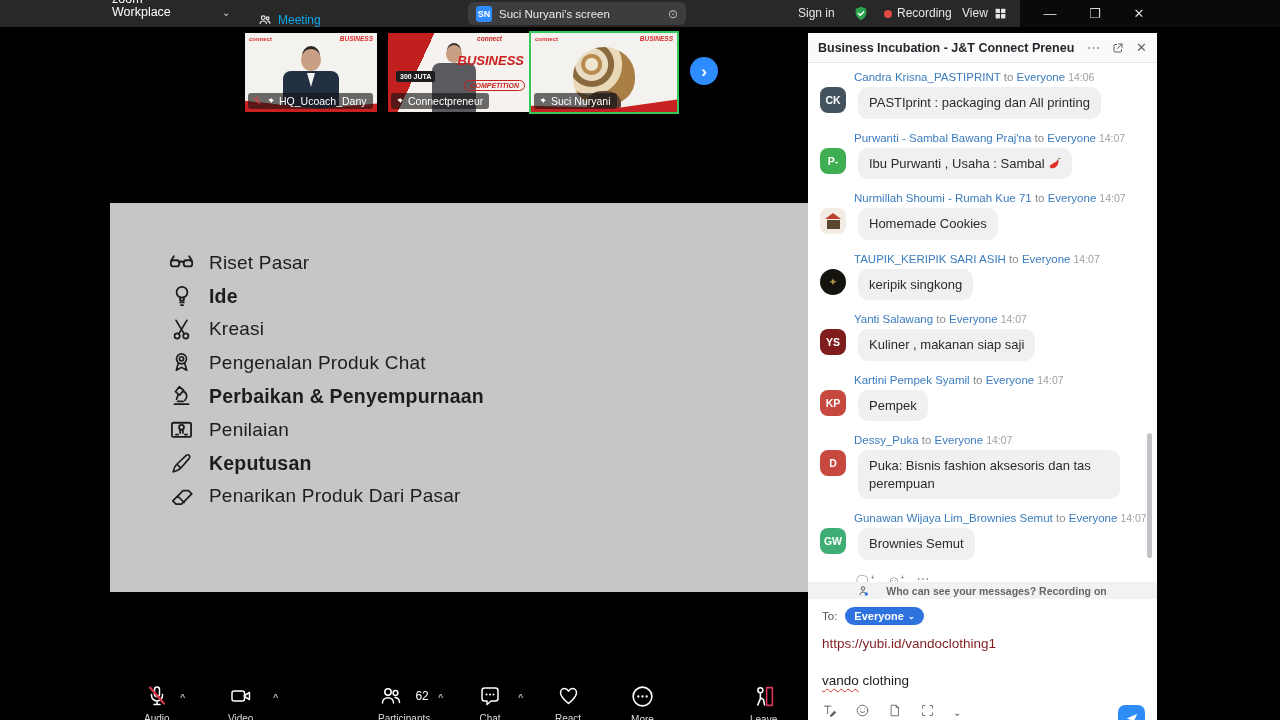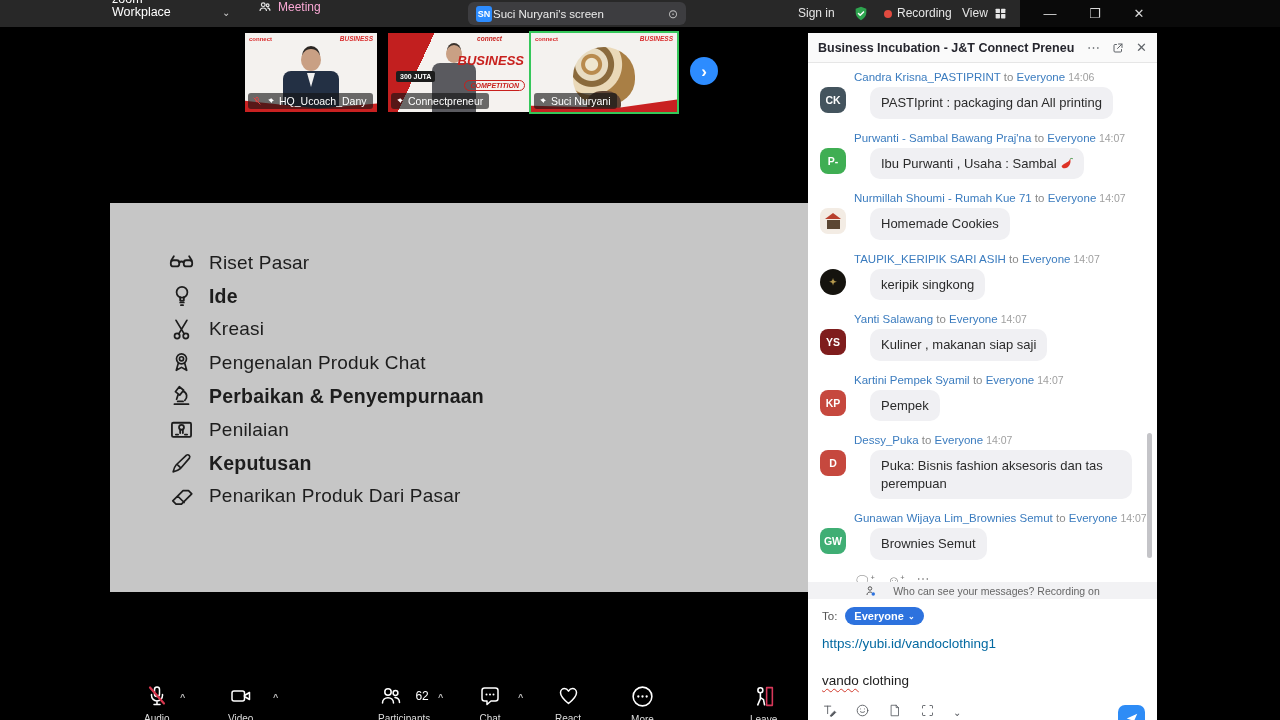--- a/index.html
+++ b/index.html
@@ -12,7 +12,7 @@
   .tb-text{color:#e6e6e6;font-size:12px;line-height:27px;white-space:nowrap;}
   #app-name{left:112px;top:-7px;color:#fff;font-size:12.5px;line-height:13px;font-weight:500;}
   #app-chevron{left:222px;top:0;color:#cfcfcf;font-size:10px;line-height:25px;}
-  #meeting-tab{left:258px;top:0;height:27px;display:flex;align-items:flex-start;gap:6px;color:#f9a8d4;font-size:12px;}
+  #meeting-tab{left:258px;top:0;height:27px;display:flex;align-items:flex-end;gap:6px;color:#0ea5e9;font-size:12px;}
   #screen-tab{left:468px;top:2px;width:218px;height:23px;background:#3d3d40;border-radius:6px;
               display:flex;align-items:center;gap:1px;padding:0 8px;box-sizing:border-box;}
   #sn-badge{width:16px;height:16px;background:#2d8cff;border-radius:3px;color:#fff;font-size:9px;

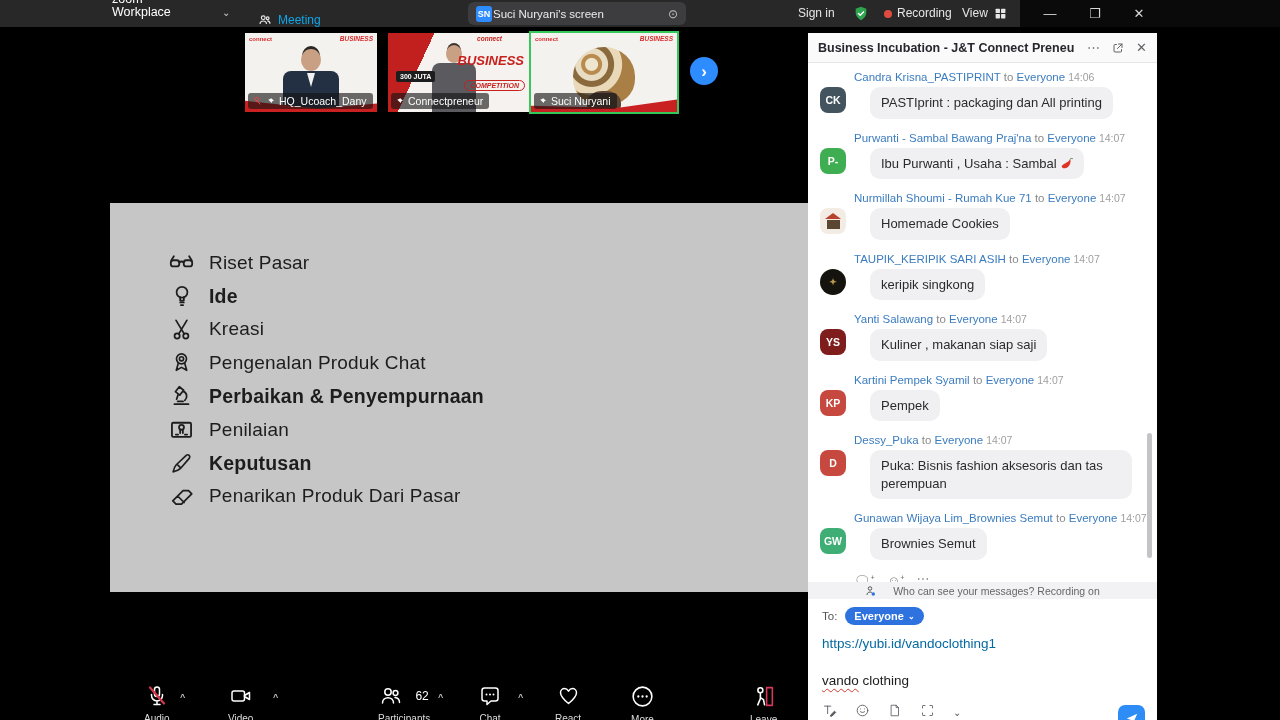--- a/index.html
+++ b/index.html
@@ -14,7 +14,7 @@
   #app-chevron{left:222px;top:0;color:#cfcfcf;font-size:10px;line-height:25px;}
   #meeting-tab{left:258px;top:0;height:27px;display:flex;align-items:flex-end;gap:6px;color:#0ea5e9;font-size:12px;}
   #screen-tab{left:468px;top:2px;width:218px;height:23px;background:#3d3d40;border-radius:6px;
-              display:flex;align-items:center;gap:1px;padding:0 8px;box-sizing:border-box;}
+              display:flex;align-items:center;gap:7px;padding:0 8px;box-sizing:border-box;}
   #sn-badge{width:16px;height:16px;background:#2d8cff;border-radius:3px;color:#fff;font-size:9px;
             font-weight:bold;display:flex;align-items:center;justify-content:center;}
   #screen-tab-label{color:#ececec;font-size:11.5px;flex:1;white-space:nowrap;overflow:hidden;}

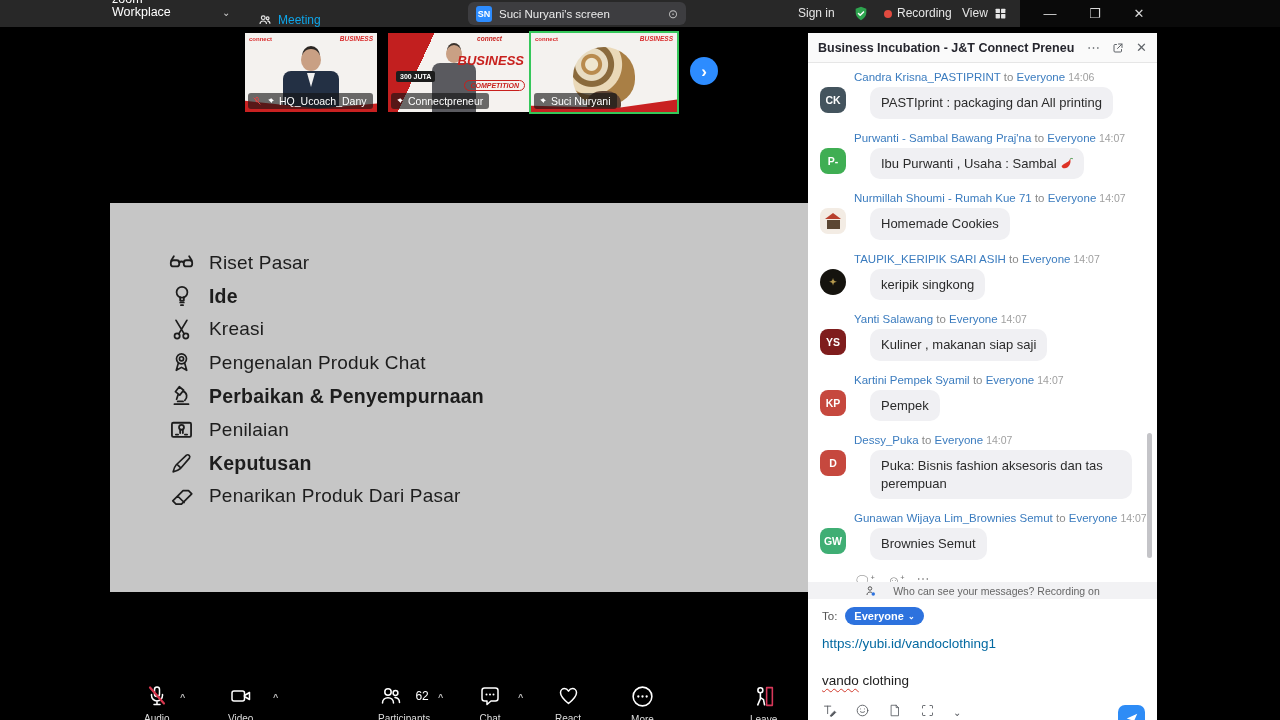--- a/index.html
+++ b/index.html
@@ -72,7 +72,7 @@
   .msg-head{margin-left:34px;font-size:11.5px;white-space:nowrap;margin-bottom:4px;}
   .sender{color:#3b7cbf;}
   .to-w{color:#8a8a8a;} .ev{color:#3b7cbf;} .time{color:#9f9f9f;font-size:10.5px;margin-left:3px;}
-  .msg-row{display:flex;align-items:flex-start;gap:24px;}
+  .msg-row{display:flex;align-items:flex-start;gap:12px;}
   .avatar{width:26px;height:26px;border-radius:8px;color:#fff;font-size:10.5px;font-weight:bold;
           display:flex;align-items:center;justify-content:center;flex:0 0 26px;}
   .bubble{background:#f0f0f3;border-radius:10px;padding:7px 11px;font-size:13px;color:#2b2b2b;max-width:262px;line-height:1.35;}

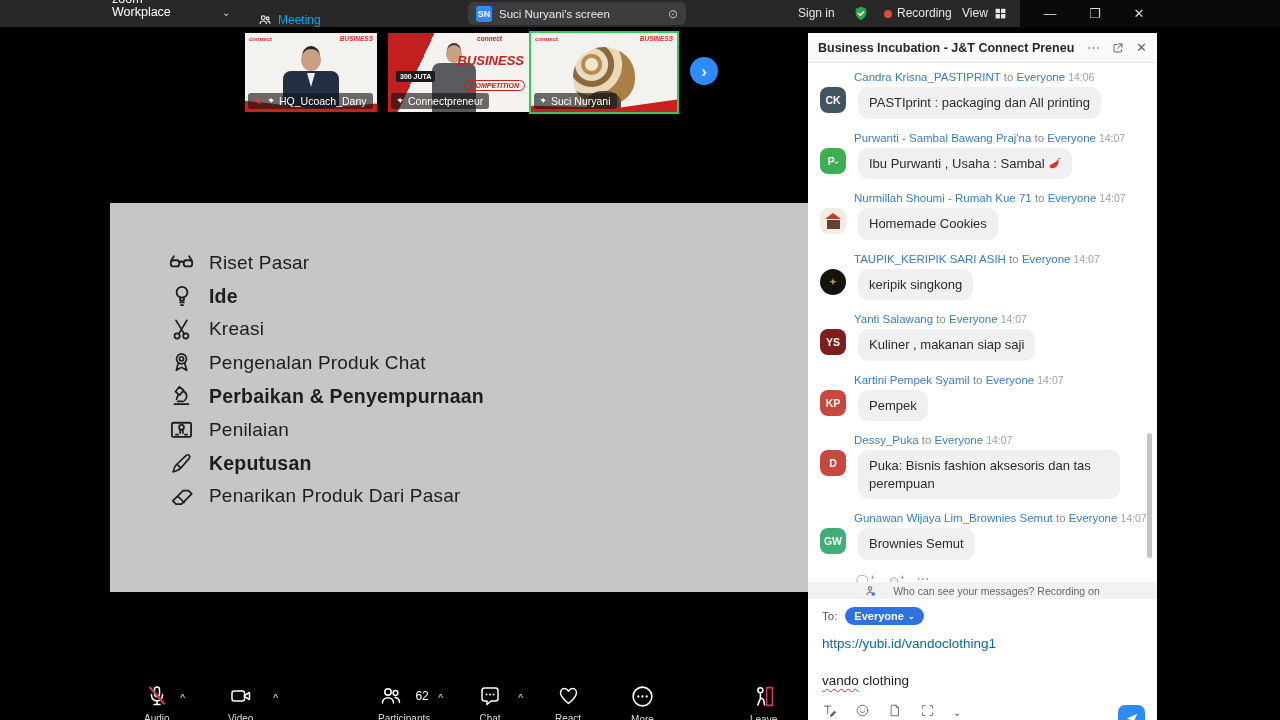--- a/index.html
+++ b/index.html
@@ -78,7 +78,7 @@
   .bubble{background:#f0f0f3;border-radius:10px;padding:7px 11px;font-size:13px;color:#2b2b2b;max-width:262px;line-height:1.35;}
   .actions{margin-left:34px;color:#7c7c7c;font-size:13px;display:flex;gap:12px;margin-top:-2px;}
   #notice{position:absolute;left:0;top:549px;width:100%;height:17px;background:#f2f2f4;display:flex;
-          align-items:center;justify-content:center;gap:16px;font-size:10.5px;color:#666;}
+          align-items:center;justify-content:center;gap:16px;font-size:10.5px;color:#666;font-weight:bold;}
   #composer{position:absolute;left:0;top:566px;width:100%;height:121px;background:#fff;box-sizing:border-box;padding:8px 14px;}
   #to-row{display:flex;align-items:center;gap:8px;}
   #to-label{font-size:11.5px;color:#555;}

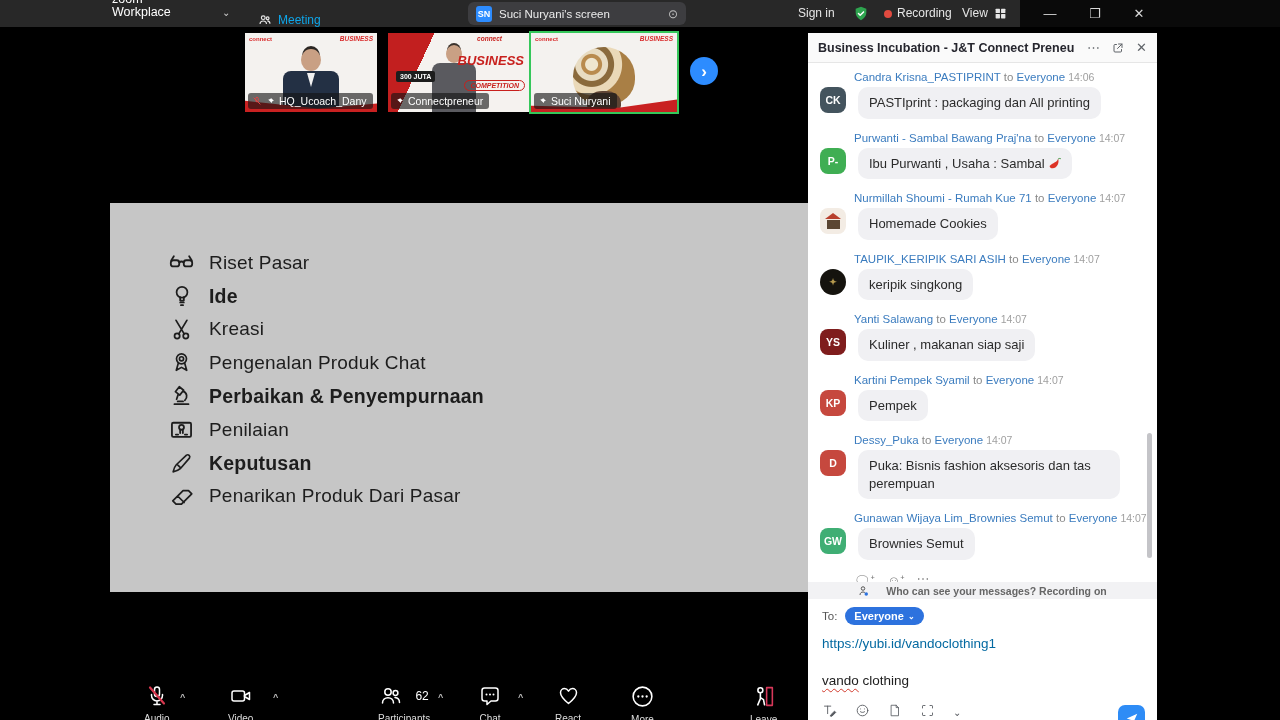--- a/index.html
+++ b/index.html
@@ -84,7 +84,7 @@
   #to-label{font-size:11.5px;color:#555;}
   #everyone-pill{background:#2d72de;color:#fff;font-size:11px;font-weight:bold;border-radius:10px;
                  padding:3px 9px;display:flex;align-items:center;gap:4px;}
-  #composer-line1{margin-top:11px;font-size:13.5px;color:#0369a1;}
+  #composer-line1{margin-top:11px;font-size:13.5px;color:#7f1d1d;}
   #composer-line2{margin-top:22px;font-size:13.5px;color:#202020;}
   .misspell{text-decoration:underline wavy #d23b2e;text-decoration-thickness:1px;text-underline-offset:3px;}
   #composer-tools{position:absolute;left:14px;top:104px;display:flex;gap:18px;color:#55585e;font-size:13px;align-items:center;}

